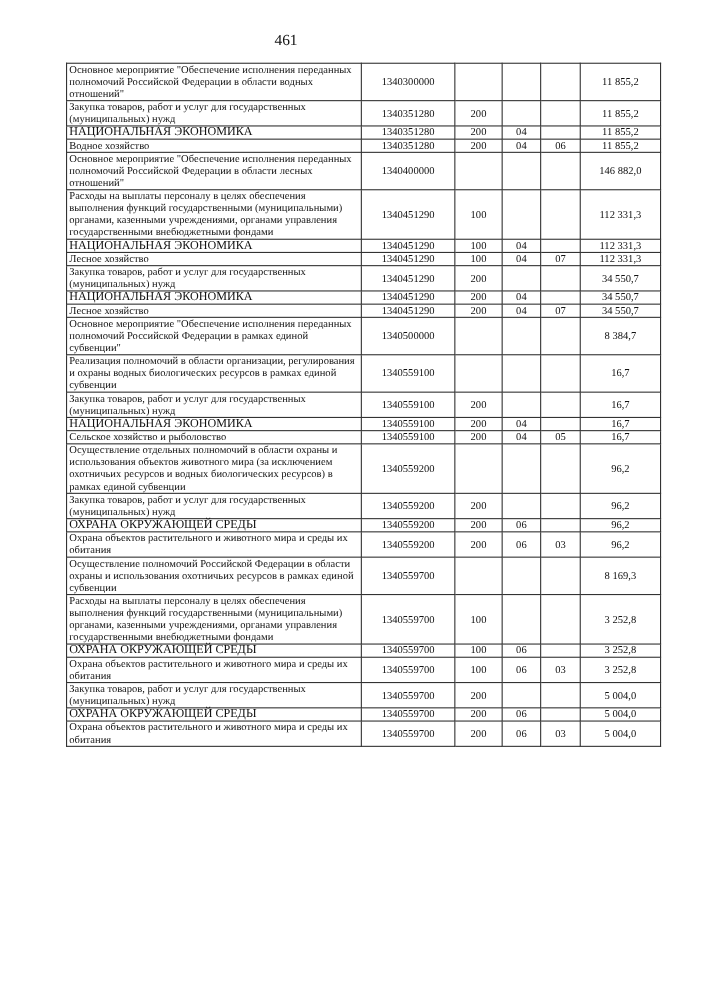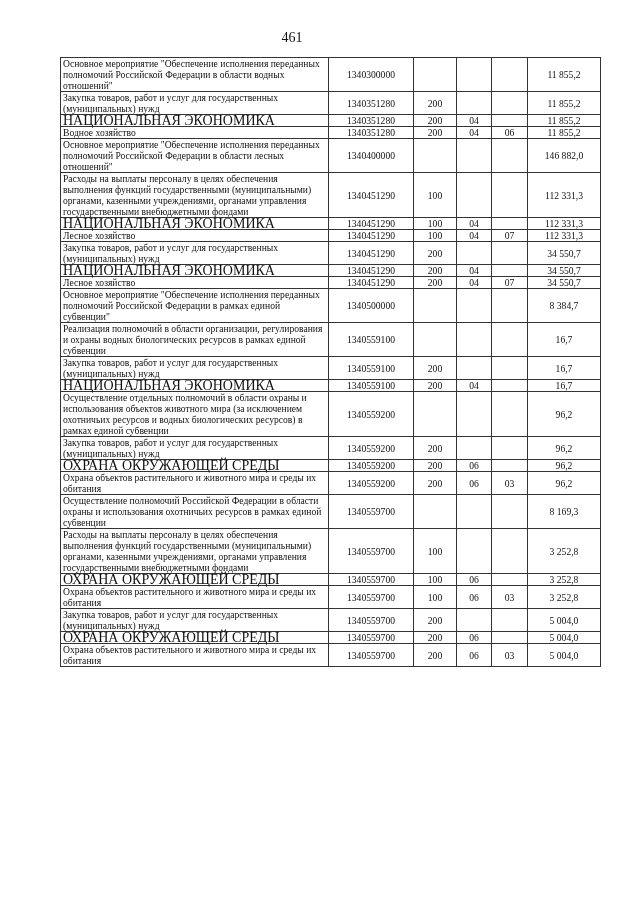--- a/index.html
+++ b/index.html
@@ -6,7 +6,7 @@
   body { width: 640px; height: 905px; position: relative; overflow: hidden;
          font-family: "Liberation Serif", "DejaVu Serif", serif; color: #111; }
   .page-number { position: absolute; top: 30px; left: 0; width: 520px; text-align: center;
-                 font-size: 14px; margin-left: 32px; }
+                 font-size: 14px; }
   table.budget { position: absolute; top: 57px; left: 60px; width: 540px;
                  border-collapse: collapse; table-layout: fixed; font-size: 9.6px; line-height: 11px; }
   table.budget td { border: 1px solid #333; padding: 0 2px; vertical-align: middle; }

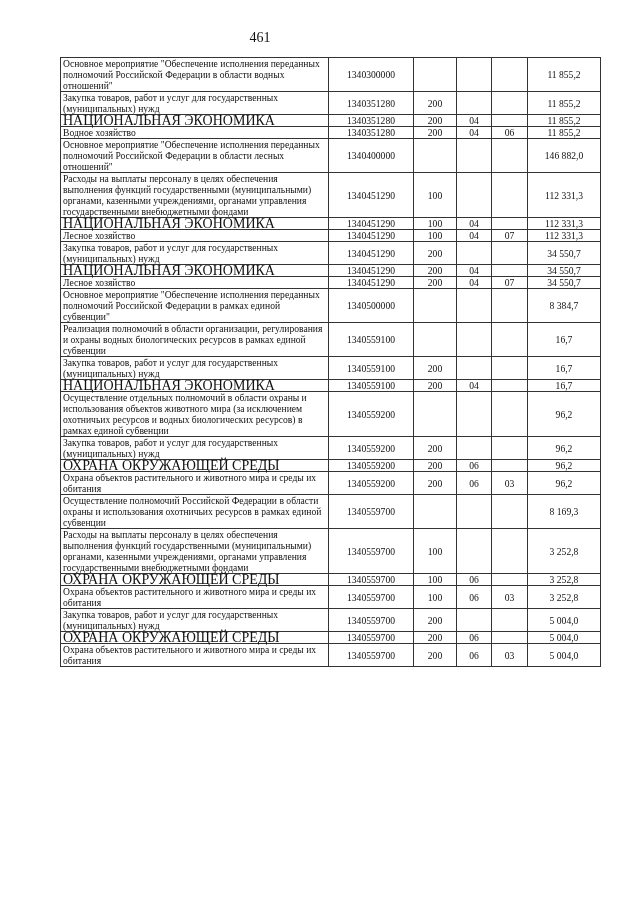--- a/index.html
+++ b/index.html
@@ -19,7 +19,7 @@
   td.desc { text-align: left; }
   td.code, td.vr, td.rz, td.pr { text-align: center; }
   td.amt { text-align: center; }
-  tr.caps td.desc { font-size: 14px; }
+  tr.caps td.desc { font-size: 11px; }
 </style>
 </head>
 <body>

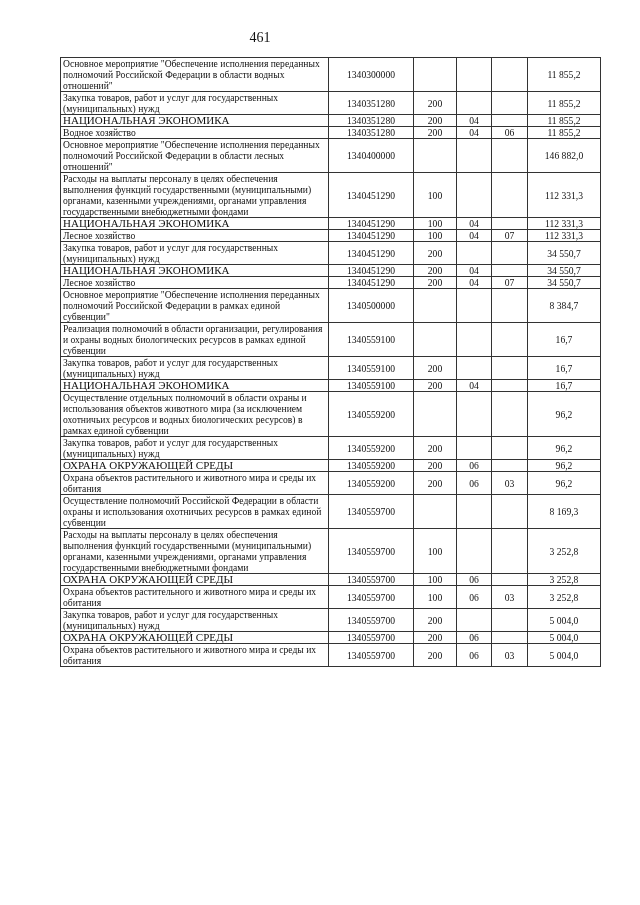--- a/index.html
+++ b/index.html
@@ -157,6 +157,14 @@
         <td class="amt">16,7</td>
       </tr>
       <tr>
+        <td class="desc">Сельское хозяйство и рыболовство</td>
+        <td class="code">1340559100</td>
+        <td class="vr">200</td>
+        <td class="rz">04</td>
+        <td class="pr">05</td>
+        <td class="amt">16,7</td>
+      </tr>
+      <tr>
         <td class="desc">Осуществление отдельных полномочий в области охраны и использования объектов животного мира (за исключением охотничьих ресурсов и водных биологических ресурсов) в рамках единой субвенции</td>
         <td class="code">1340559200</td>
         <td class="vr"></td>

